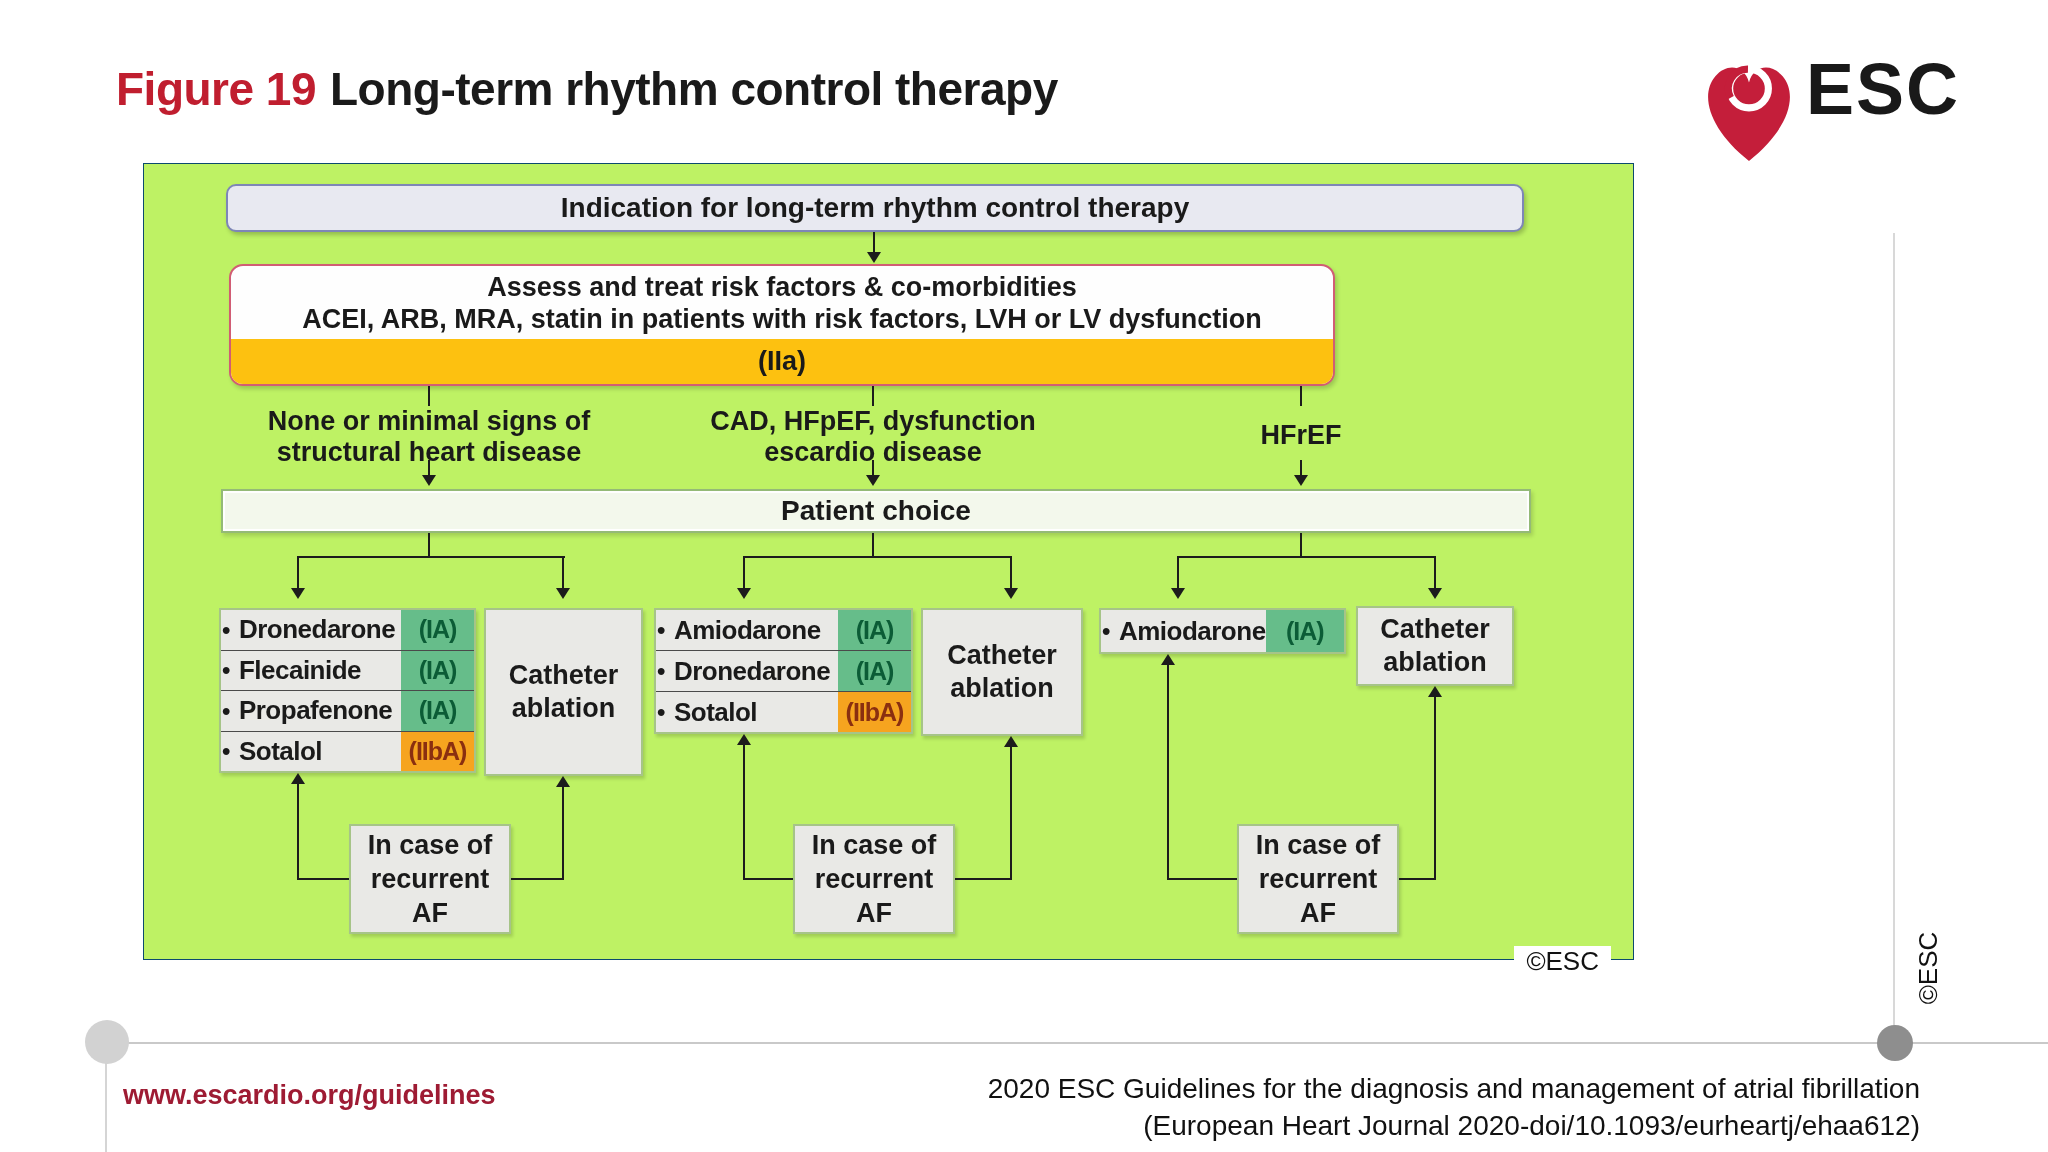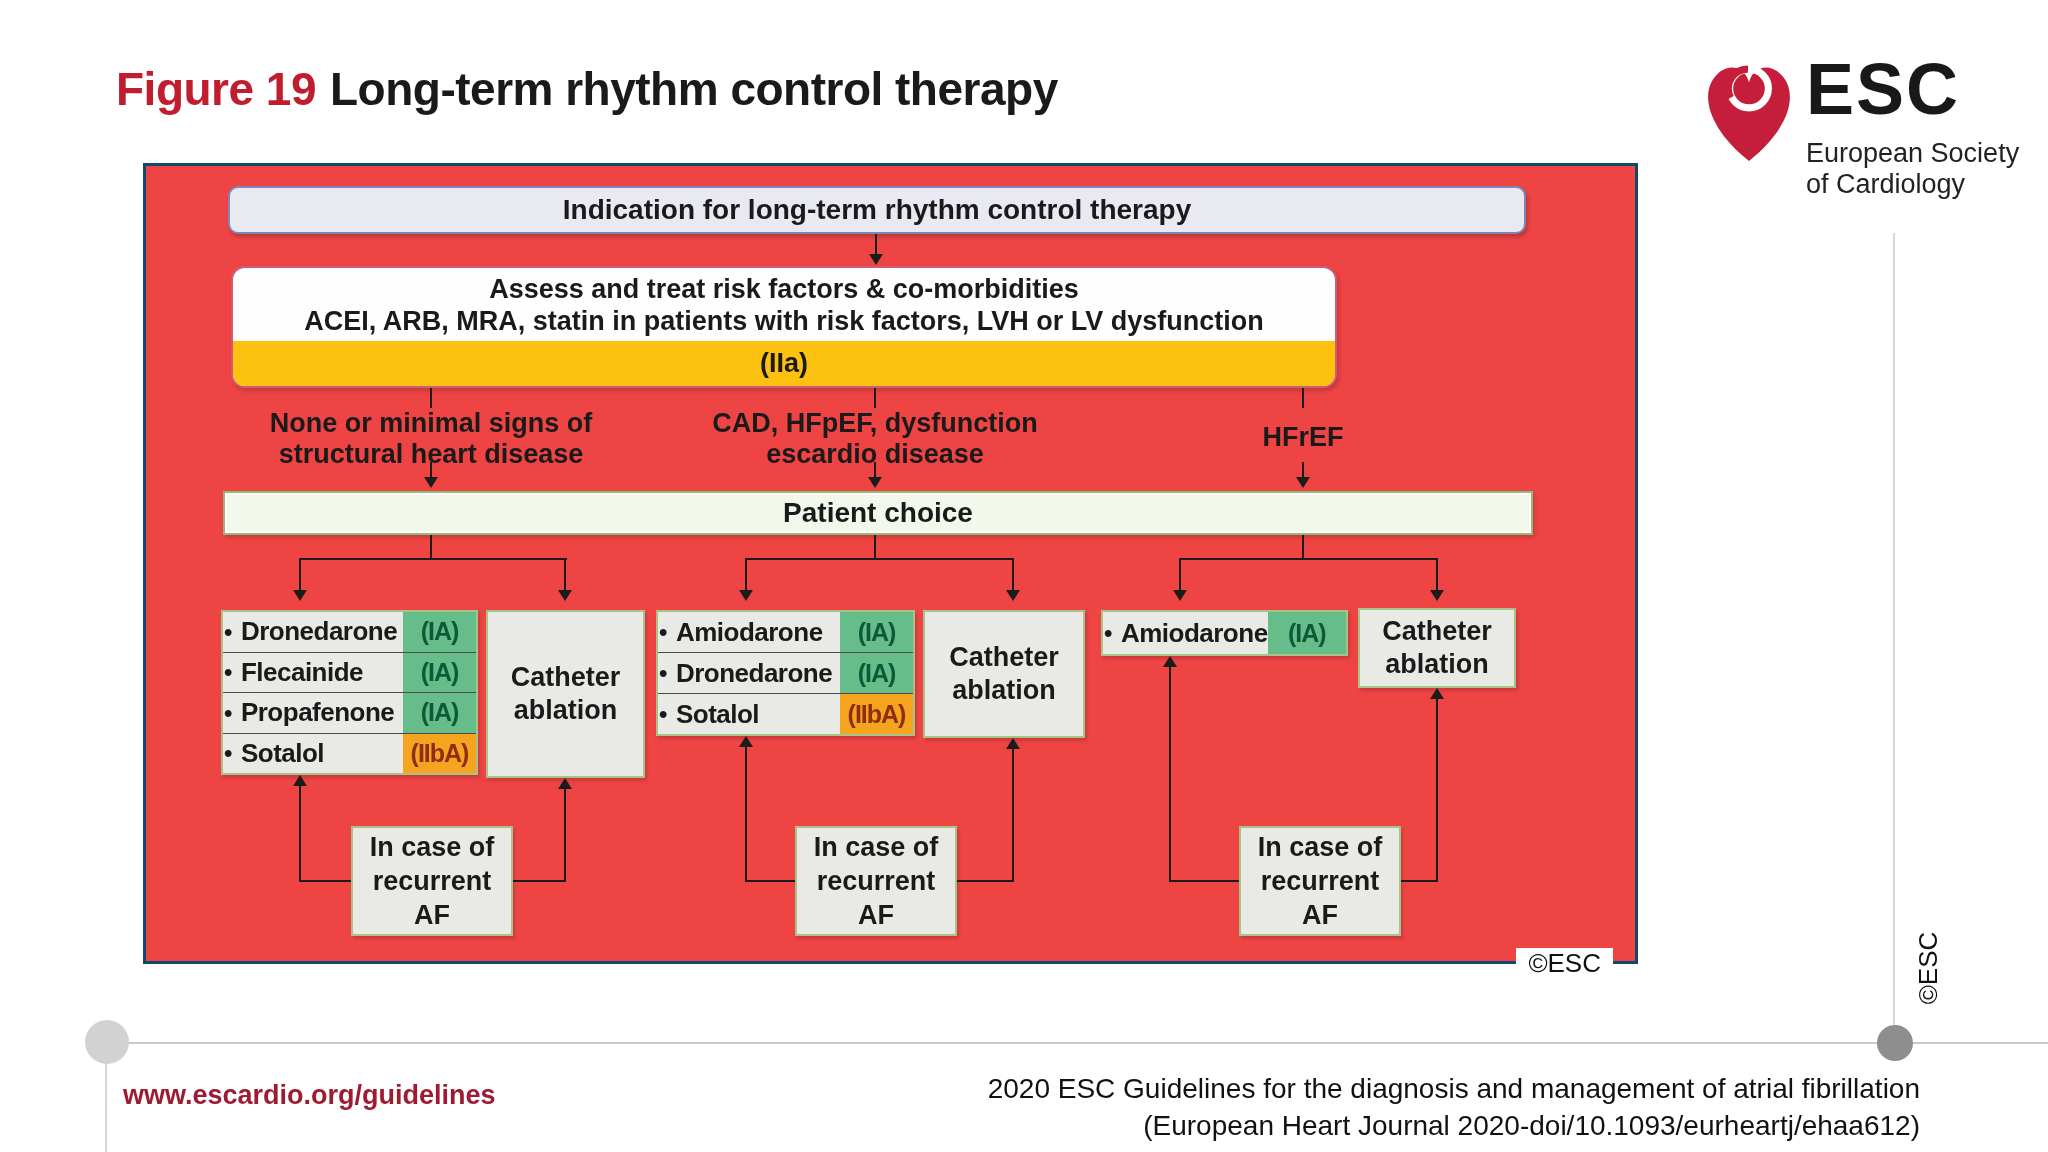--- a/index.html
+++ b/index.html
@@ -81,10 +81,6 @@
     </svg>
   </div>
   <div class="abs logo-abbr">ESC</div>
-  <div class="abs logo-name">
-    <div>European Society</div>
-    <div>of Cardiology</div>
-  </div>
 
   <div class="abs frame">
 

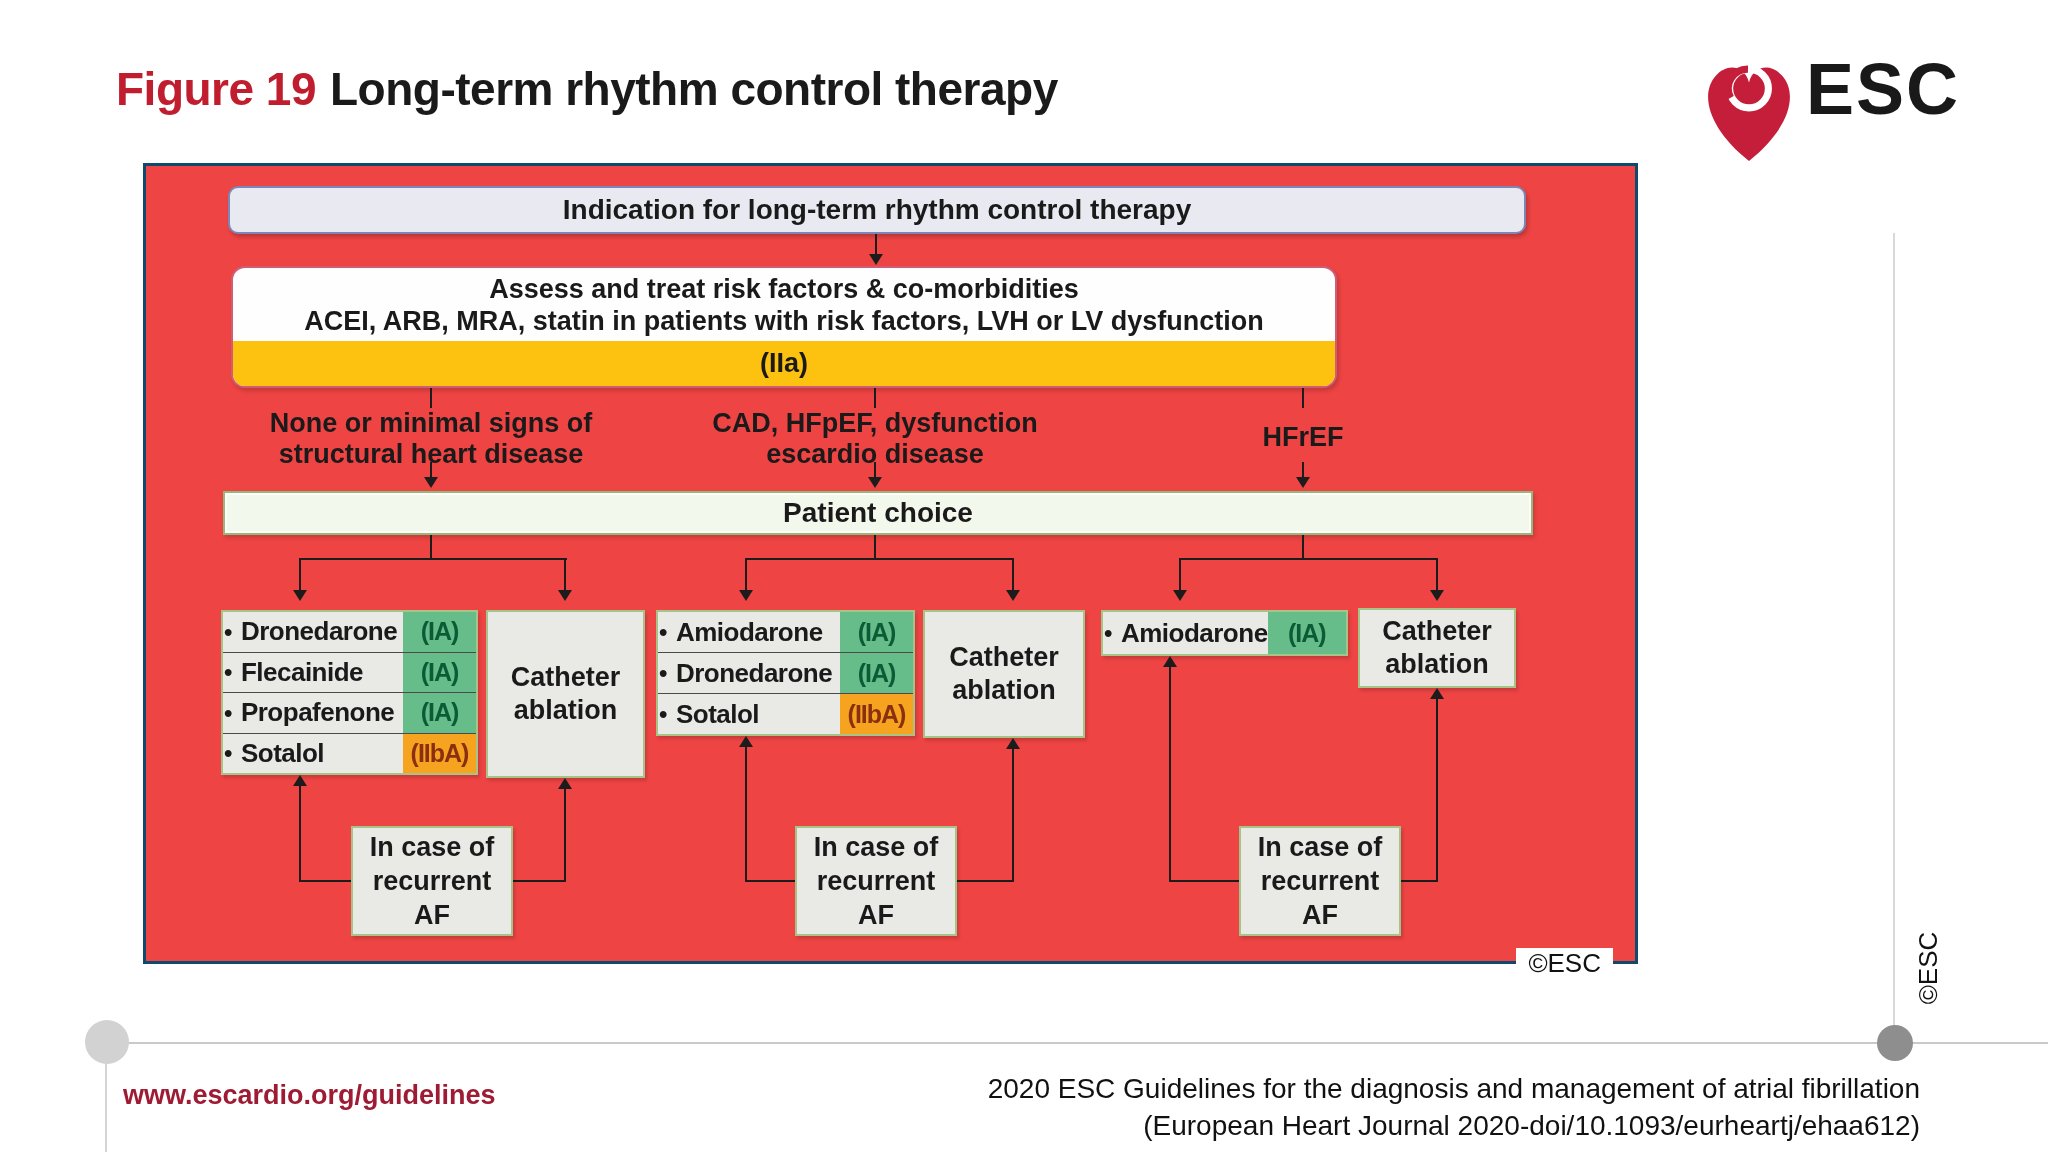--- a/index.html
+++ b/index.html
@@ -14,7 +14,7 @@
   .logo-name{left:1806px;top:138px;font-size:27px;line-height:31px;color:#222;}
 
   
-  .frame{left:143px;top:163px;width:1489px;height:795px;border:3px solid #0c4a6e;background:#ef4444;}
+  .frame{left:143px;top:163px;width:1489px;height:795px;border:1px solid #0c4a6e;background:#bef264;}
   .copyright-chip{right:22px;bottom:-18px;background:#fff;padding:0 12px;font-size:26px;color:#111;}
 
   

